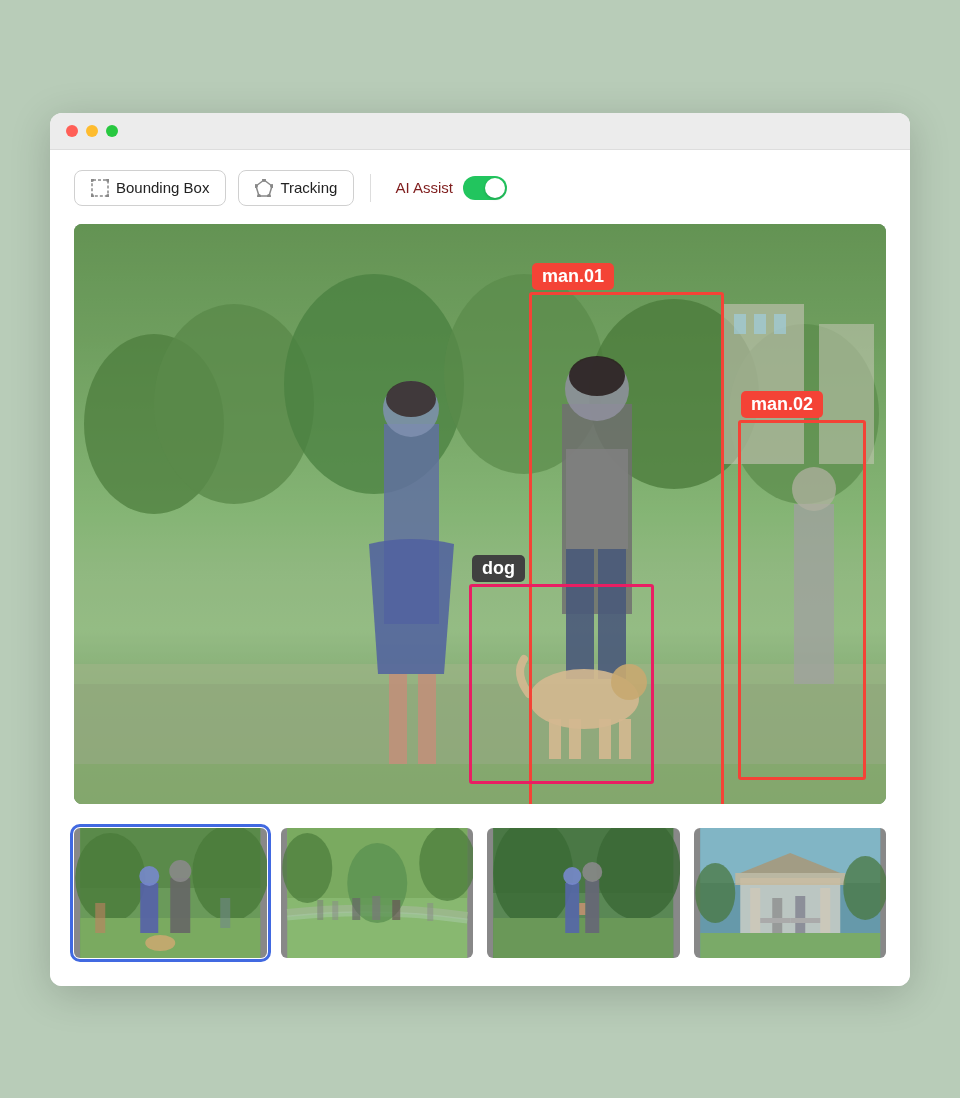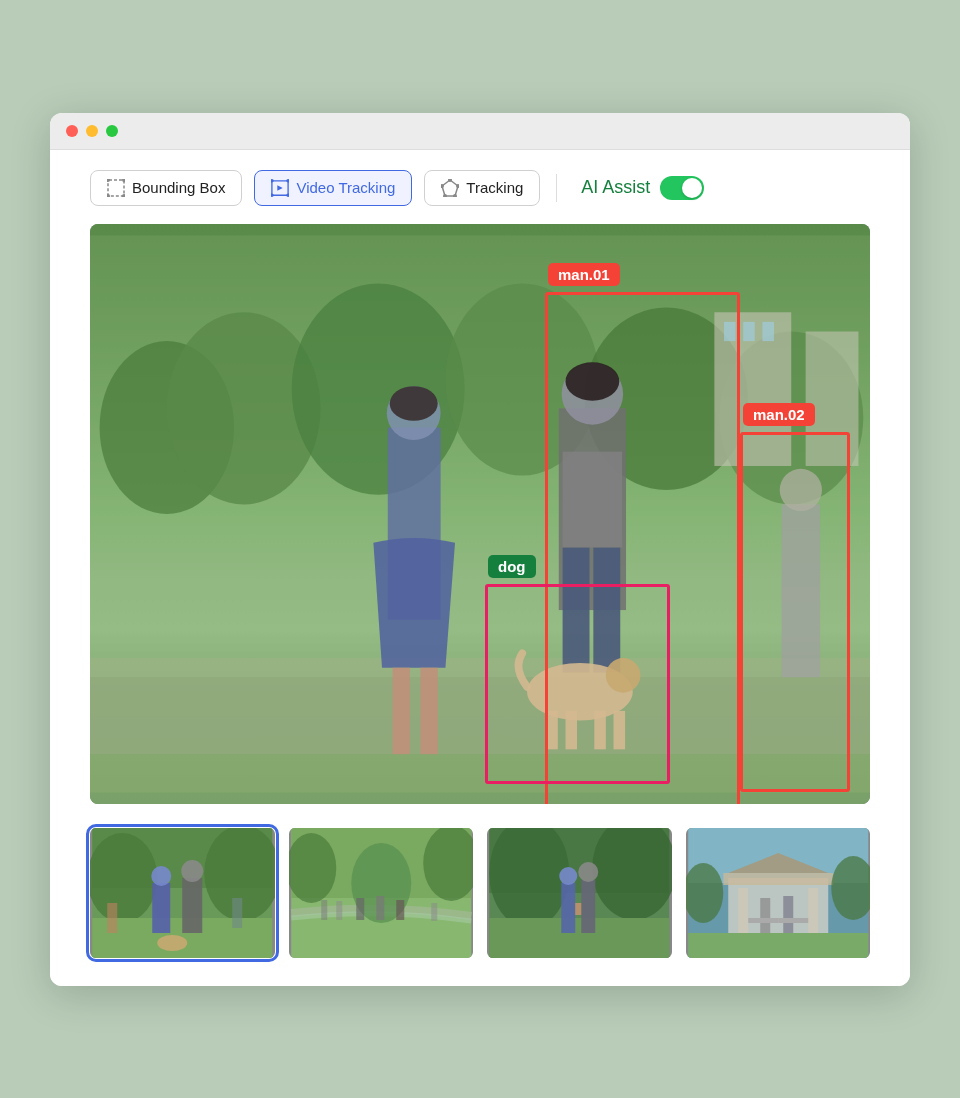--- a/index.html
+++ b/index.html
@@ -44,7 +44,7 @@
     .tl-green { background: #28c840; }
     .browser-content {
       background: #fff;
-      padding: 20px 40px 24px;
+      padding: 20px 24px 24px;
     }
     .toolbar {
       display: flex;

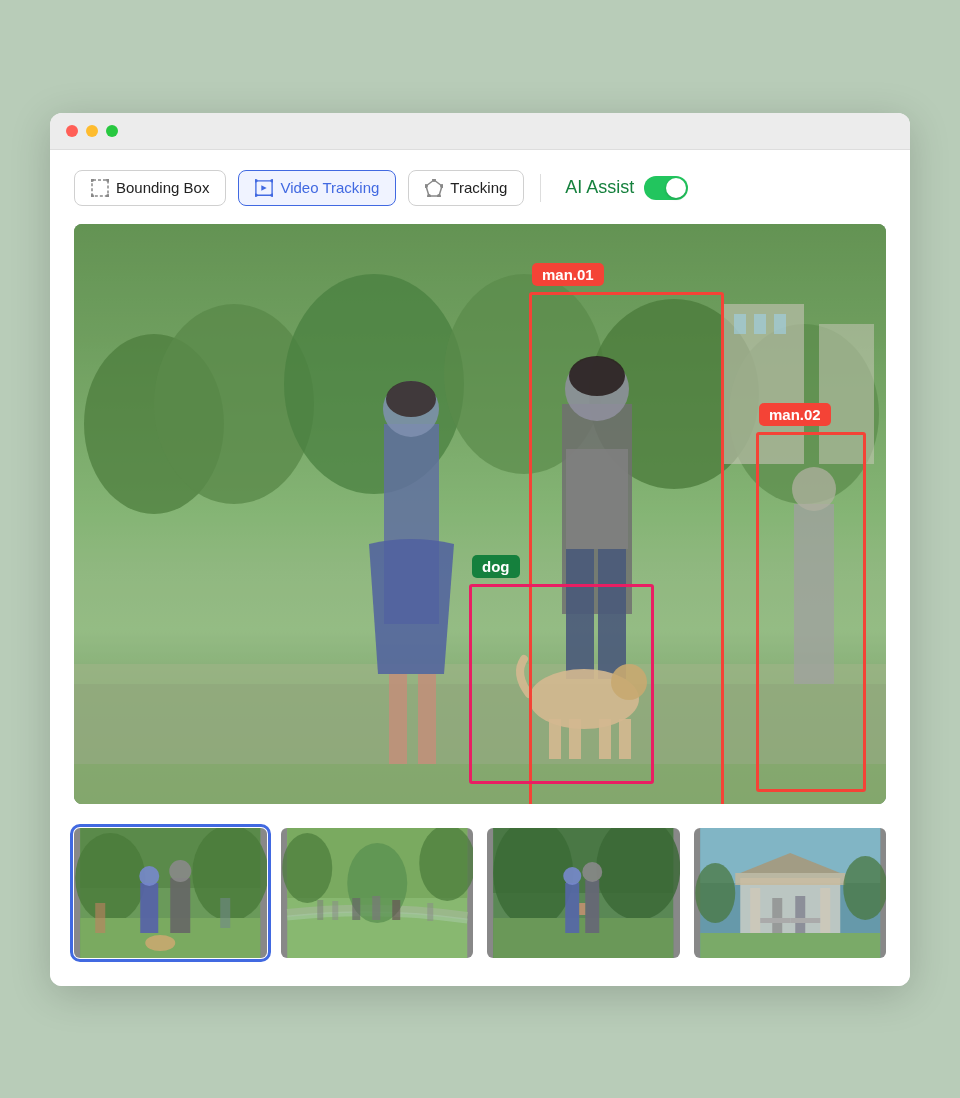--- a/index.html
+++ b/index.html
@@ -247,19 +247,6 @@
           <span>Bounding Box</span>
         </button>
 
-        <button class="tool-btn active">
-          <span class="tool-icon">
-            <svg width="20" height="18" viewBox="0 0 20 18" fill="none">
-              <rect x="1" y="1" width="18" height="16" rx="1" stroke="#4169e1" stroke-width="1.5" fill="none"></rect>
-              <circle cx="1" cy="1" r="2" fill="#4169e1"></circle>
-              <circle cx="19" cy="1" r="2" fill="#4169e1"></circle>
-              <circle cx="1" cy="17" r="2" fill="#4169e1"></circle>
-              <circle cx="19" cy="17" r="2" fill="#4169e1"></circle>
-              <path d="M7 6l6 3-6 3V6z" fill="#4169e1"></path>
-            </svg>
-          </span>
-          <span>Video Tracking</span>
-        </button>
 
         <button class="tool-btn">
           <span class="tool-icon">

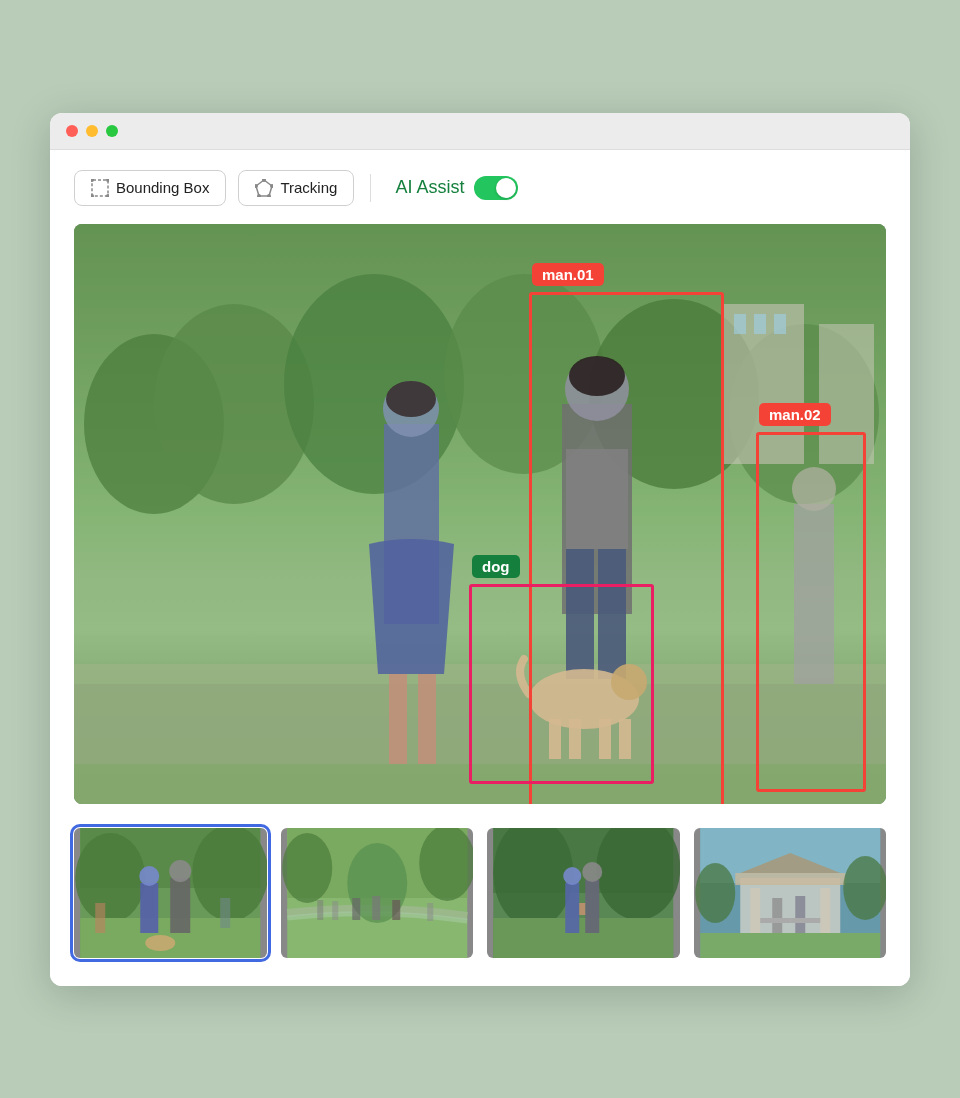--- a/index.html
+++ b/index.html
@@ -86,9 +86,9 @@
       margin-left: 8px;
     }
     .ai-label {
-      font-size: 18px;
+      font-size: 15px;
       font-weight: 500;
-      color: #15803d;
+      color: #7f1d1d;
     }
     .toggle {
       width: 44px;

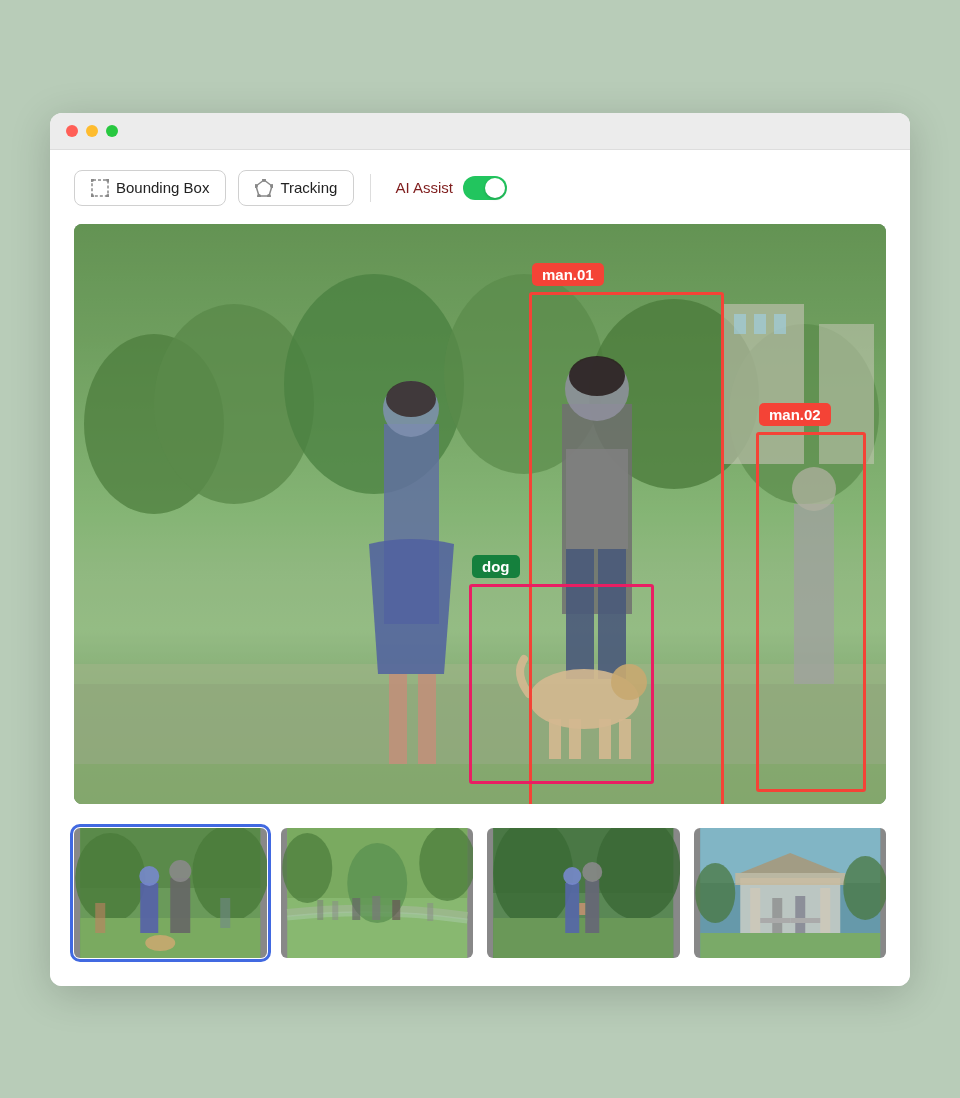--- a/index.html
+++ b/index.html
@@ -152,7 +152,7 @@
       left: 0;
       padding: 3px 10px;
       border-radius: 5px;
-      font-size: 15px;
+      font-size: 18px;
       font-weight: 600;
       color: #fff;
       white-space: nowrap;

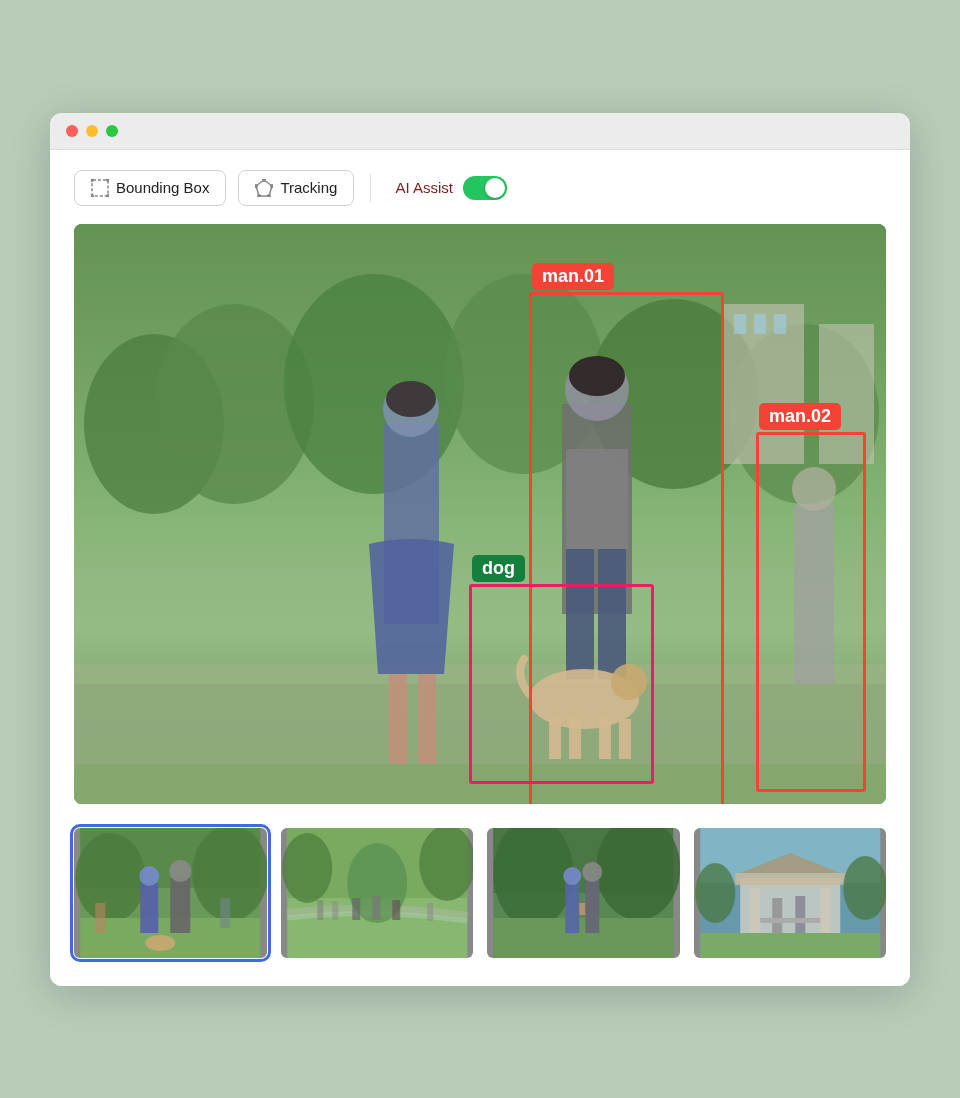--- a/index.html
+++ b/index.html
@@ -176,8 +176,8 @@
     .box-man02 {
       border-color: #f44336;
       right: 20px;
-      top: 208px;
-      width: 110px;
+      top: 196px;
+      width: 128px;
       height: 360px;
     }
     .box-man02 .label-tag { background: #f44336; }

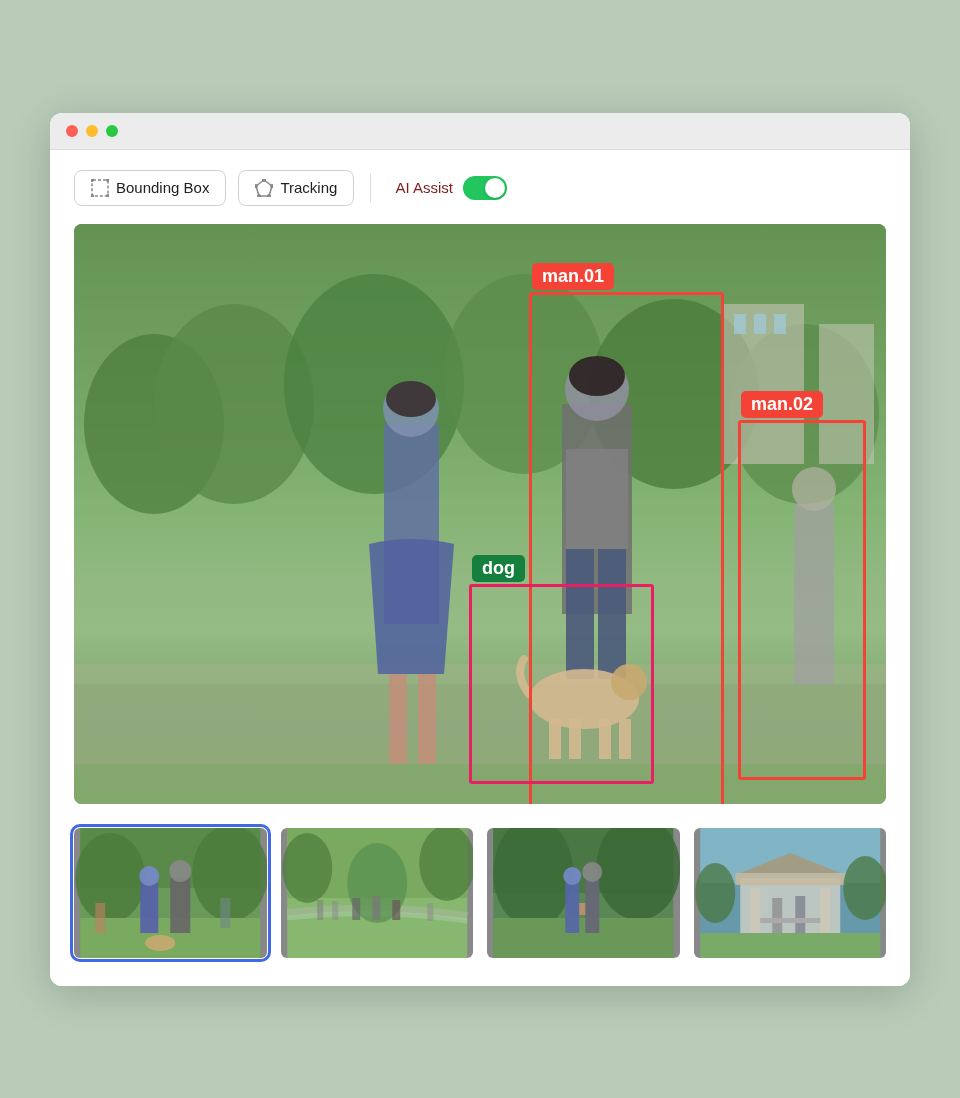--- a/index.html
+++ b/index.html
@@ -188,7 +188,7 @@
       width: 185px;
       height: 200px;
     }
-    .box-dog .label-tag { background: #15803d; }
+    .box-dog .label-tag { background: #404040; }
     
     .photo-strip {
       display: flex;

